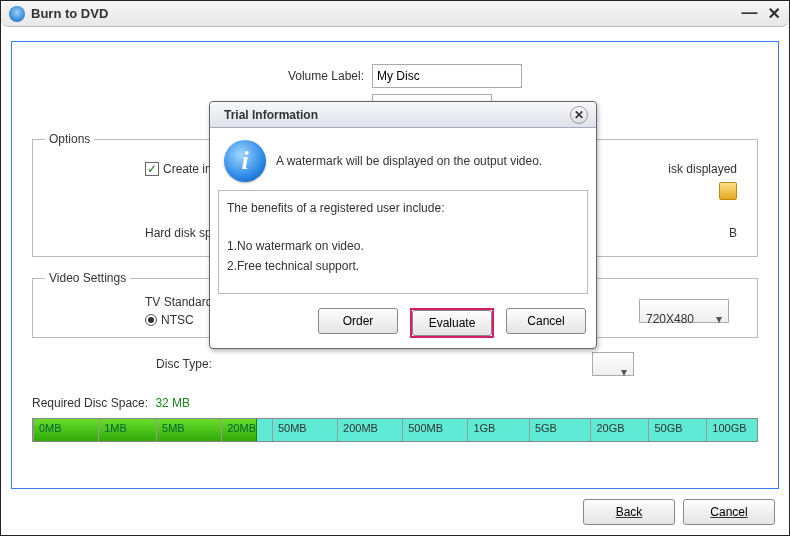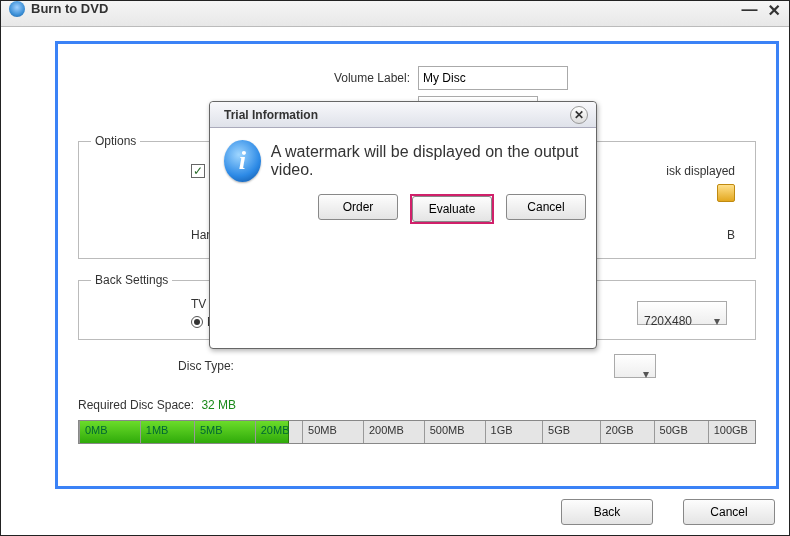--- a/index.html
+++ b/index.html
@@ -19,7 +19,9 @@
     background: linear-gradient(#f5f5f5,#e8e8e8);
     border-bottom: 1px solid #bbb;
     display: flex;
+    align-items: center;
     padding: 0 8px;
+    border-radius: 8px;
   }
   .titlebar .app-icon {
     width: 16px; height: 16px;

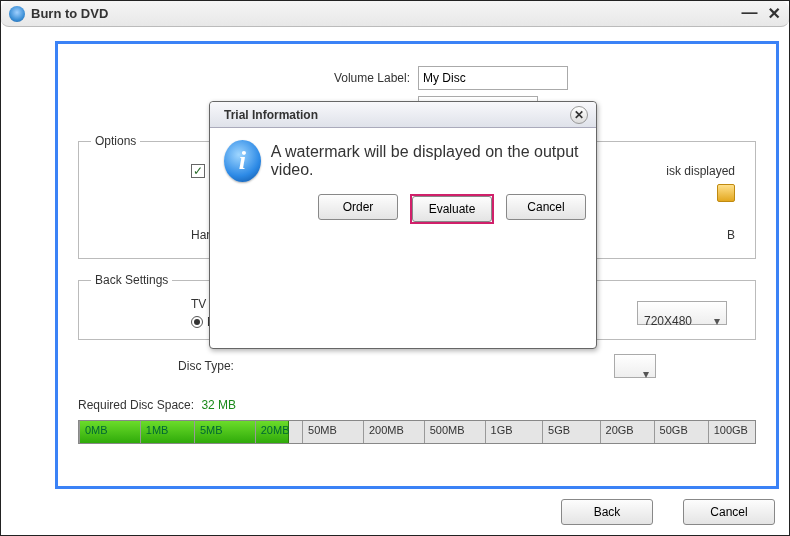--- a/index.html
+++ b/index.html
@@ -35,9 +35,8 @@
 
   .main {
     position: absolute; left: 10px; right: 10px; top: 40px; bottom: 46px;
-    border: 3px solid #3b82f6;
+    border: 1px solid #3b82f6;
     padding: 22px 20px 12px;
-    margin-left: 44px;
   }
   .form-row { display:flex; align-items:center; margin-bottom: 6px; }
   .form-row .label-cell { width: 340px; text-align: right; padding-right: 8px; }

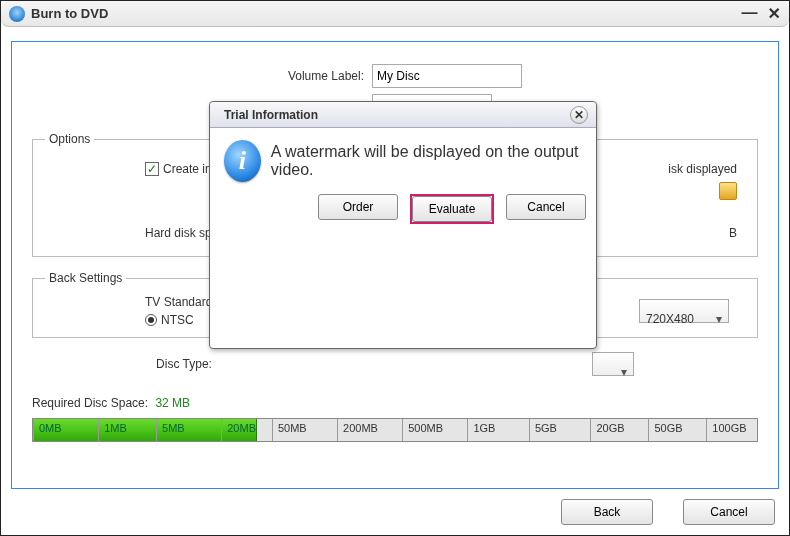--- a/index.html
+++ b/index.html
@@ -125,7 +125,7 @@
     font-family:Georgia,serif; font-style:italic; font-weight:bold; font-size:26px;
     margin-right:10px; box-shadow:0 1px 2px rgba(0,0,0,.3);
   }
-  .modal-msg{ font-size:16px;}
+  .modal-msg{ font-size:12px;}
   .modal-body{
     margin:2px 8px 8px; flex:1; border:1px solid #bcbcbc; padding:8px;
     font-size:12px; line-height:1.6; overflow:auto;

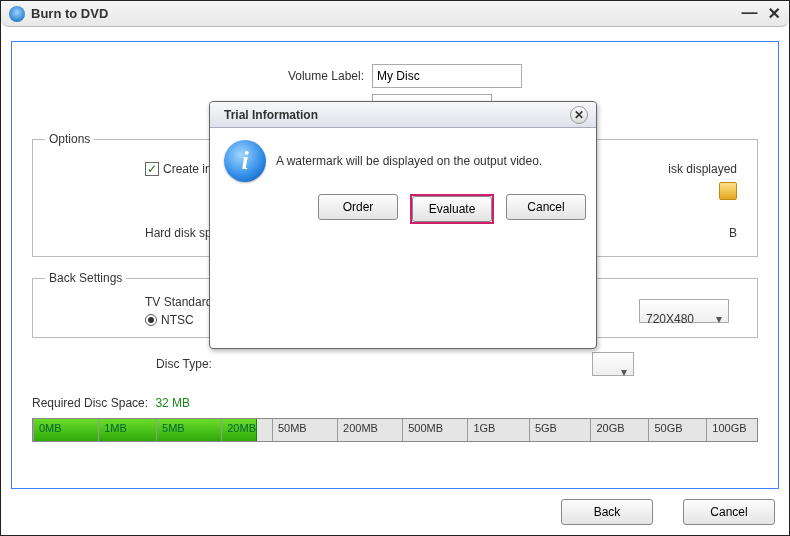--- a/index.html
+++ b/index.html
@@ -280,6 +280,12 @@
     <div class="info-icon">i</div>
     <div class="modal-msg">A watermark will be displayed on the output video.</div>
   </div>
+  <div class="modal-body">
+    <div>The benefits of a registered user include:</div>
+    <br>
+    <div>1.No watermark on video.</div>
+    <div>2.Free technical support.</div>
+  </div>
   <div class="modal-buttons">
     <button class="btn">Order</button>
     <span class="evaluate-wrap">

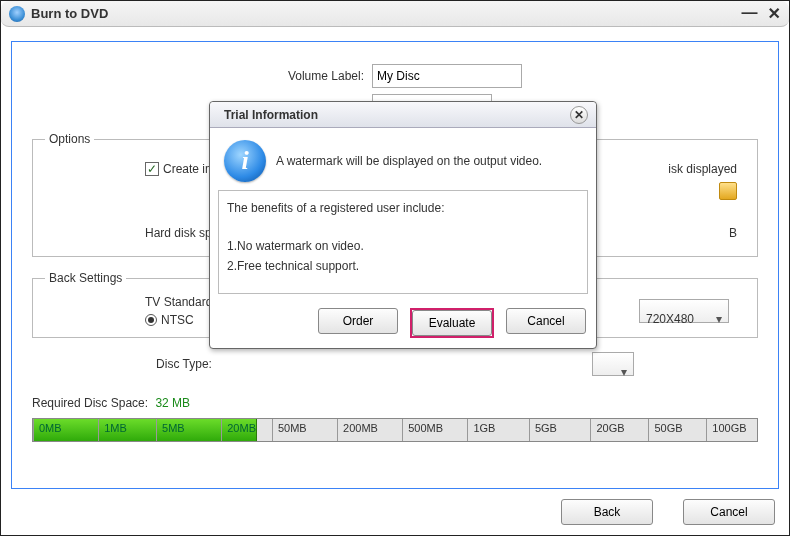--- a/index.html
+++ b/index.html
@@ -182,7 +182,7 @@
   </fieldset>
 
   <fieldset style="position:relative;">
-    <legend>Back Settings</legend>
+    <legend>Video Settings</legend>
 
     <div style="padding-left:100px;">
       <div>TV Standard</div>

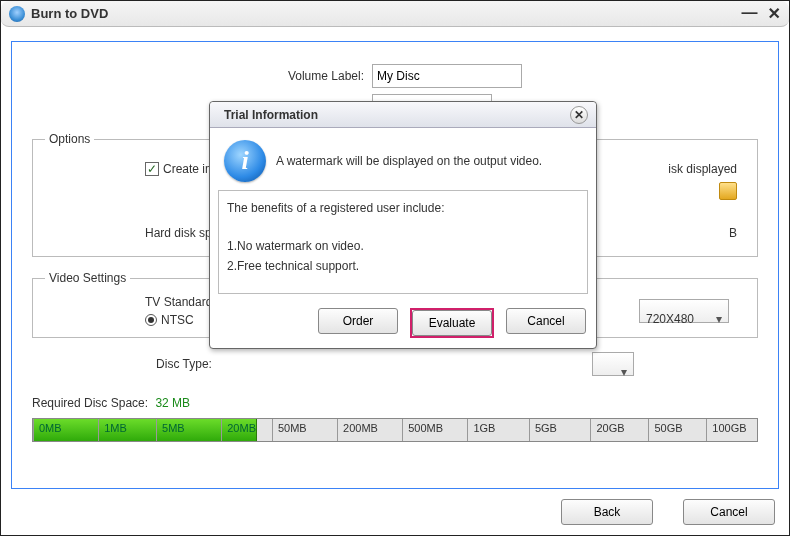--- a/index.html
+++ b/index.html
@@ -82,7 +82,7 @@
   .req-space .val { color:#1a8a1a; margin-left:4px;}
 
   .space-bar { margin-top:8px; height:24px; border:1px solid #888; position:relative;
-    background:#e5e5e5;}
+    background:#5eead4;}
   .space-bar .fill { position:absolute; left:0; top:0; bottom:0;
     background:linear-gradient(#6bdc2a,#2faa0a); border-right:1px solid #2a7a0a;}
   .space-ticks { position:absolute; top:0; left:0; right:0; bottom:0; pointer-events:none;}

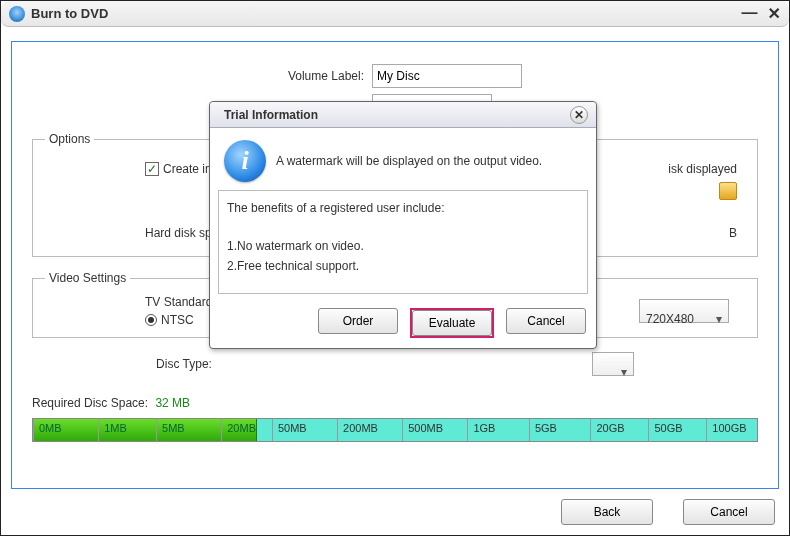--- a/index.html
+++ b/index.html
@@ -92,7 +92,7 @@
   .tick.green .lbl{ color:#063;}
 
   .bottom-buttons {
-    position:absolute; right:14px; bottom:10px; display:flex; gap:30px;
+    position:absolute; right:14px; bottom:10px; display:flex; gap:8px;text-decoration:underline;
   }
   .btn {
     min-width:92px; height:26px; border:1px solid #888; border-radius:3px;

